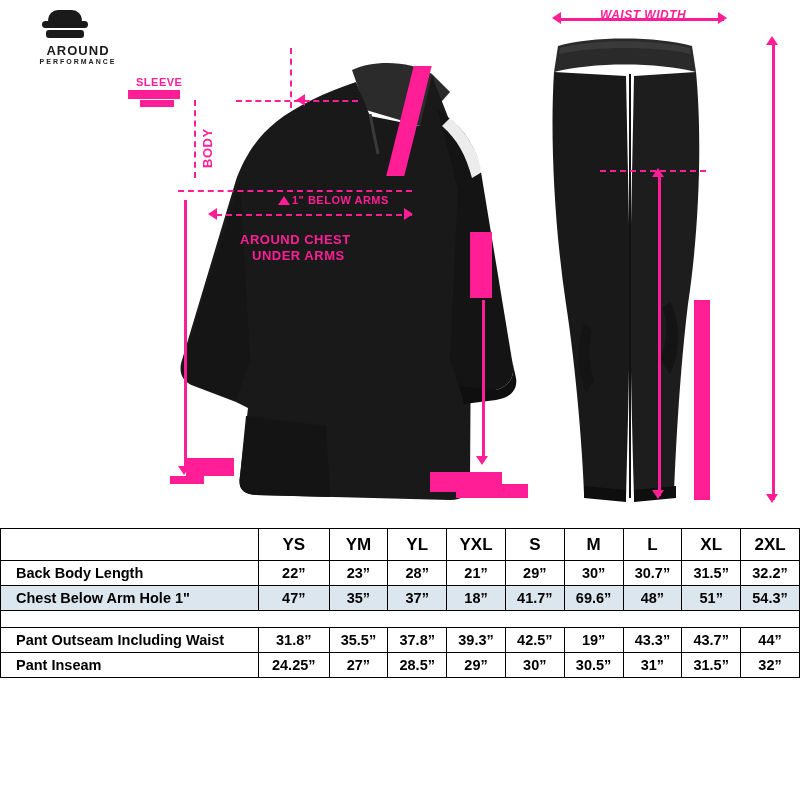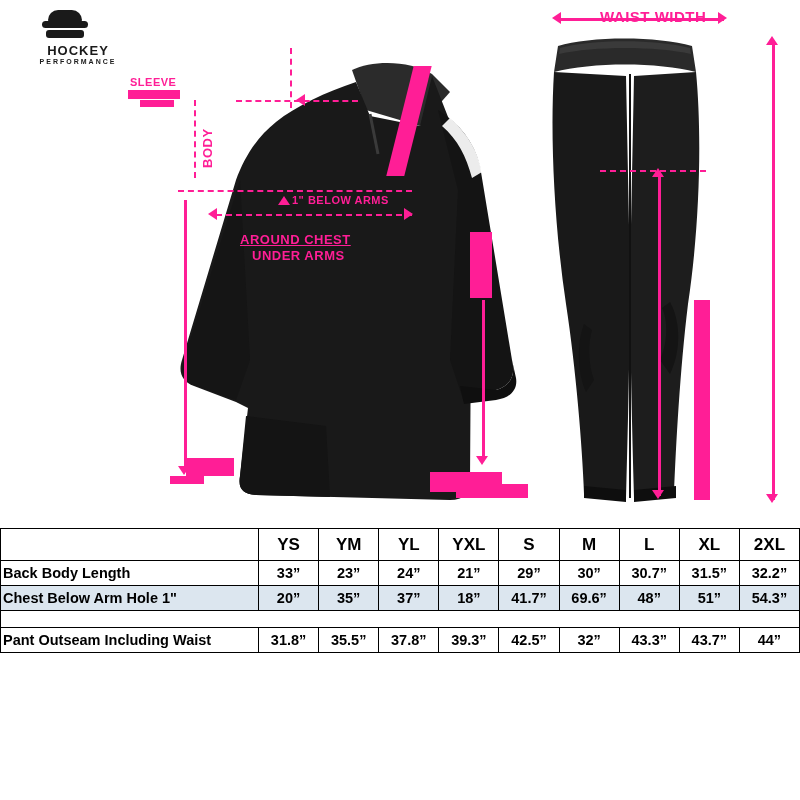--- a/index.html
+++ b/index.html
@@ -258,7 +258,7 @@
     <div class="solid-h" style="left:560px; top:18px; width:164px;"></div>
     <div class="arrow left" style="left:552px; top:12px;"></div>
     <div class="arrow right" style="left:718px; top:12px;"></div>
-    <div class="label-pink" style="left:600px; top:8px; font-size:15px;">WAIST WIDTH</div>
+    <div class="label-pink" style="left:600px; top:8px; font-size:12px;font-style:italic;">WAIST WIDTH</div>
 
     <div class="dash-h" style="left:600px; top:170px; width:106px;"></div>
     <div class="solid-v" style="left:658px; top:176px; height:320px;"></div>

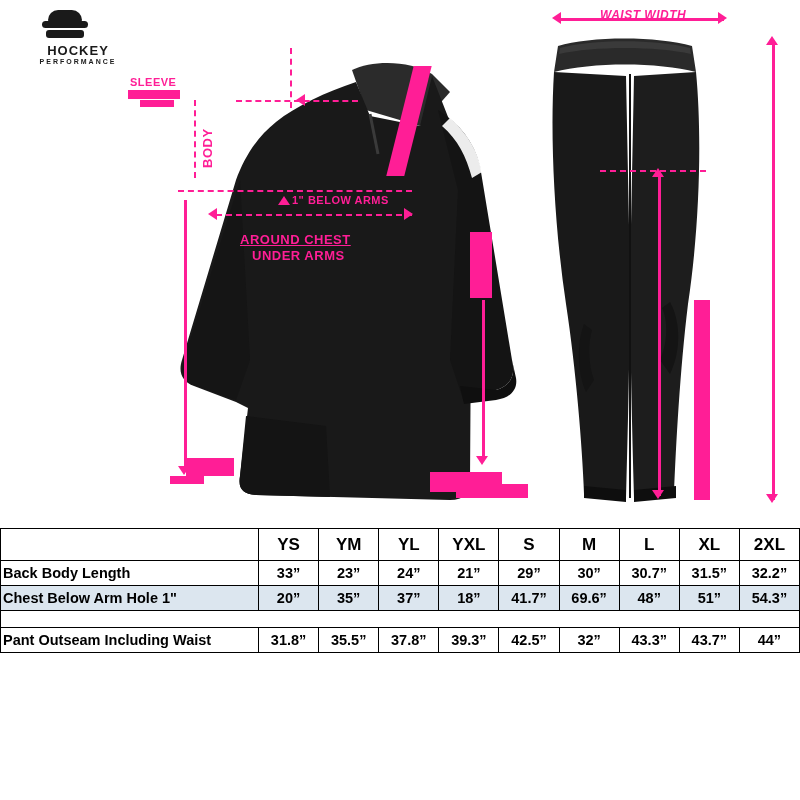--- a/index.html
+++ b/index.html
@@ -157,7 +157,7 @@
         <div class="brim"></div>
         <div class="base"></div>
       </div>
-      <div class="wordmark">HOCKEY</div>
+      <div class="wordmark">AROUND</div>
       <div class="subword">PERFORMANCE</div>
     </div>
 

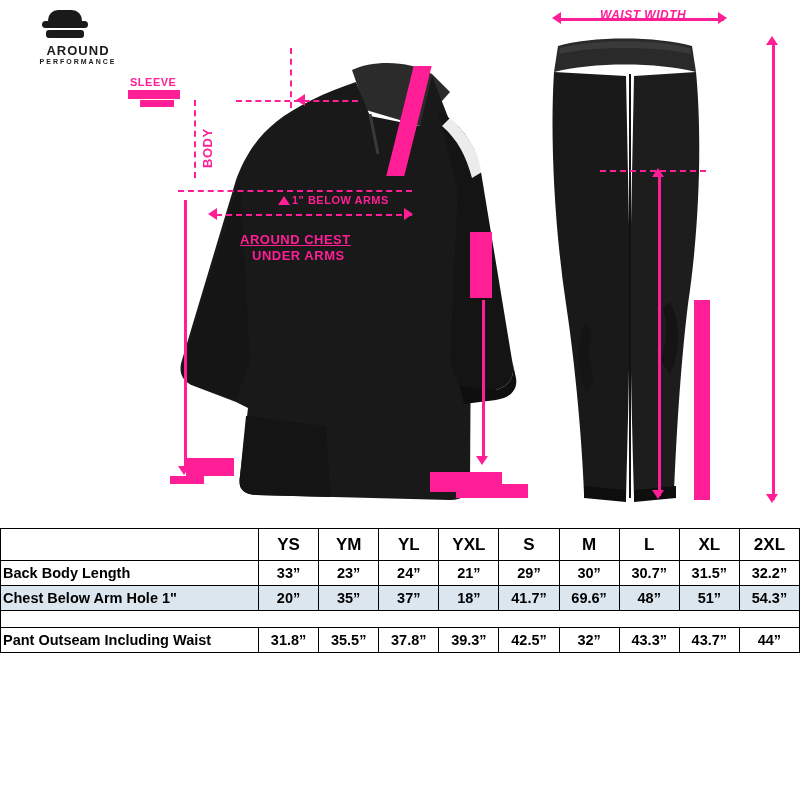--- a/index.html
+++ b/index.html
@@ -200,7 +200,7 @@
       <path d="M340 356 L376 360 C390 356 396 346 392 330 L396 348 C398 360 390 368 376 370 L344 374 Z" fill="#0f0f0f"></path>
     </svg>
 
-    <div class="label-pink" style="left:130px; top:76px; font-size:11px;">SLEEVE</div>
+    <div class="label-pink" style="left:136px; top:76px; font-size:11px;">SLEEVE</div>
     <div class="pinkbar" style="left:128px; top:90px; width:52px; height:9px;"></div>
     <div class="pinkbar" style="left:140px; top:100px; width:34px; height:7px;"></div>
 

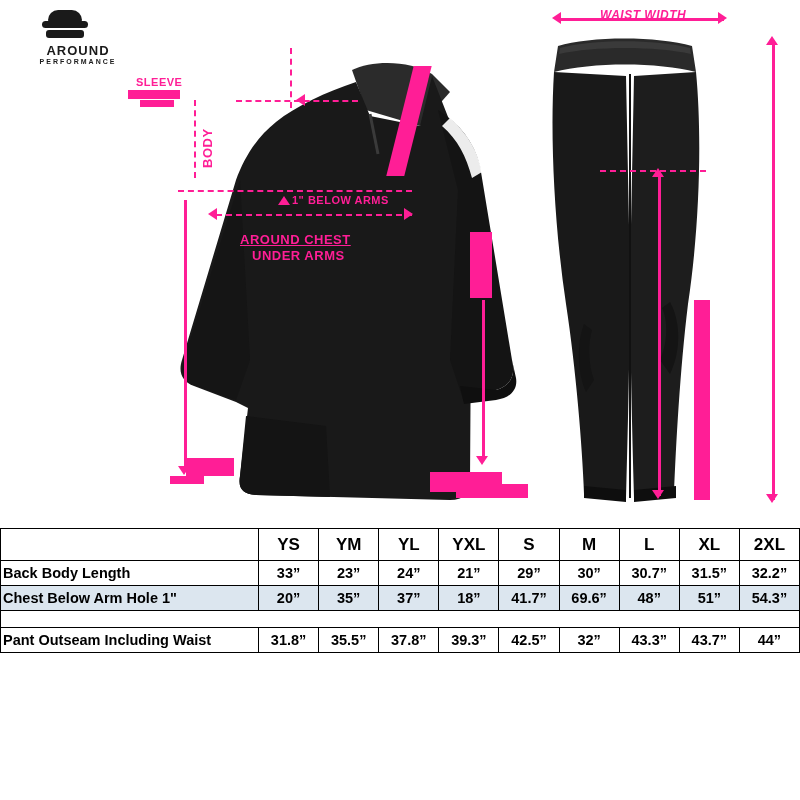--- a/index.html
+++ b/index.html
@@ -218,7 +218,7 @@
     <div class="arrow left" style="left:208px; top:208px;"></div>
     <div class="arrow right" style="left:404px; top:208px;"></div>
 
-    <div class="label-pink" style="left:240px; top:232px; font-size:13px;text-decoration:underline;">AROUND CHEST</div>
+    <div class="label-pink" style="left:240px; top:232px; font-size:13px;">AROUND CHEST</div>
     <div class="label-pink" style="left:252px; top:248px; font-size:13px;">UNDER ARMS</div>
 
     <div class="solid-v" style="left:184px; top:200px; height:272px;"></div>

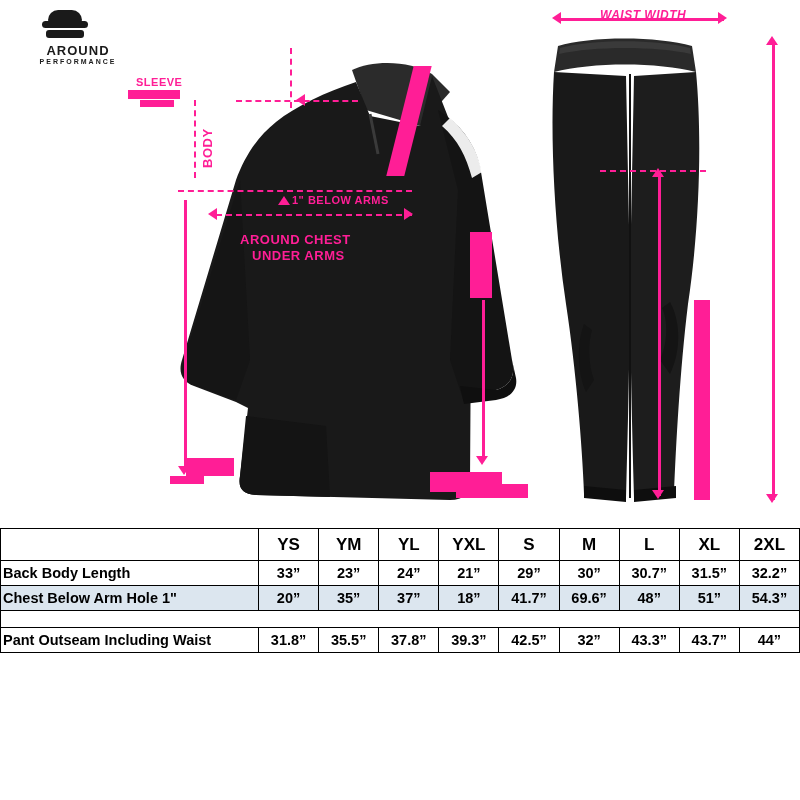--- a/index.html
+++ b/index.html
@@ -137,7 +137,7 @@
   }
   #size-table th.rowhead, #size-table td.rowhead {
     text-align: left;
-    padding-left: 2px;
+    padding-left: 15px;
     width: 258px;
   }
   #size-table .headrow td { height: 32px; font-size: 17px; margin-left: 12px; }

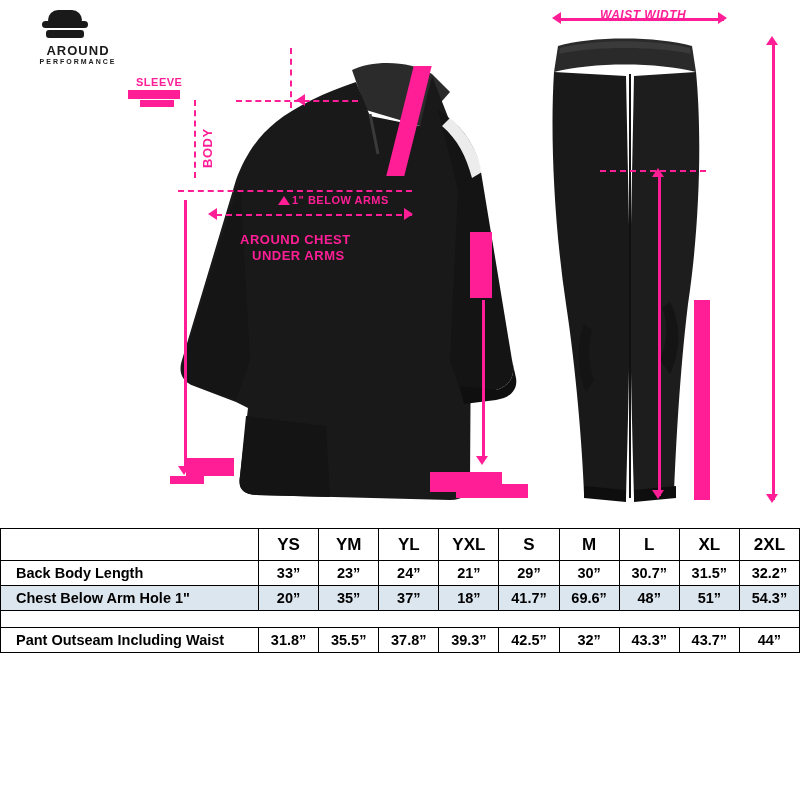--- a/index.html
+++ b/index.html
@@ -287,7 +287,7 @@
         </tr>
         <tr>
           <td class="rowhead">Back Body Length</td>
-          <td>33”</td>
+          <td>22”</td>
           <td>23”</td>
           <td>24”</td>
           <td>21”</td>

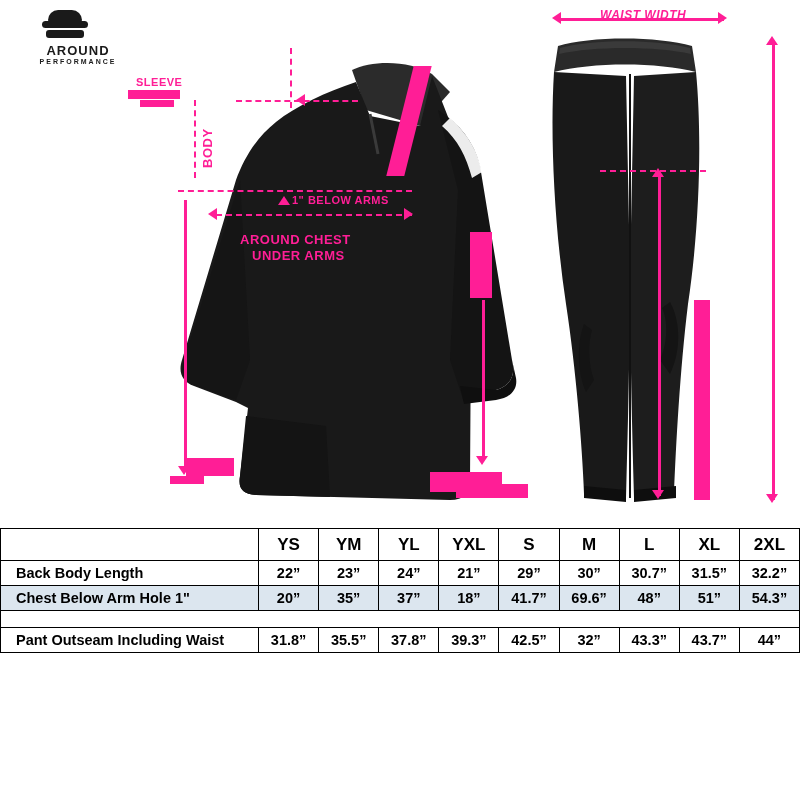--- a/index.html
+++ b/index.html
@@ -289,7 +289,7 @@
           <td class="rowhead">Back Body Length</td>
           <td>22”</td>
           <td>23”</td>
-          <td>24”</td>
+          <td>28”</td>
           <td>21”</td>
           <td>29”</td>
           <td>30”</td>

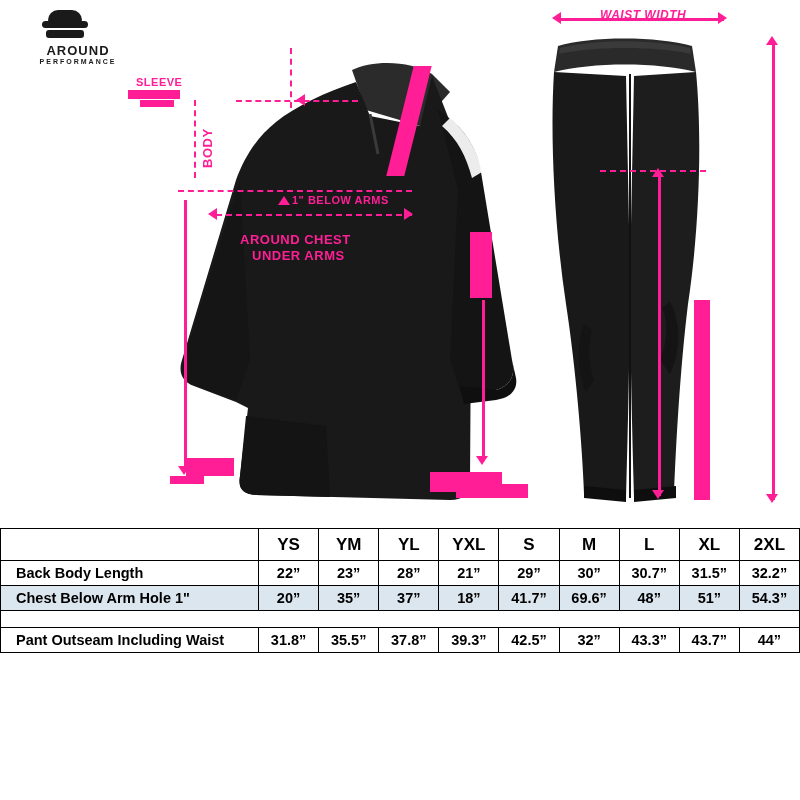--- a/index.html
+++ b/index.html
@@ -299,7 +299,7 @@
         </tr>
         <tr class="shade">
           <td class="rowhead">Chest Below Arm Hole 1"</td>
-          <td>20”</td>
+          <td>47”</td>
           <td>35”</td>
           <td>37”</td>
           <td>18”</td>

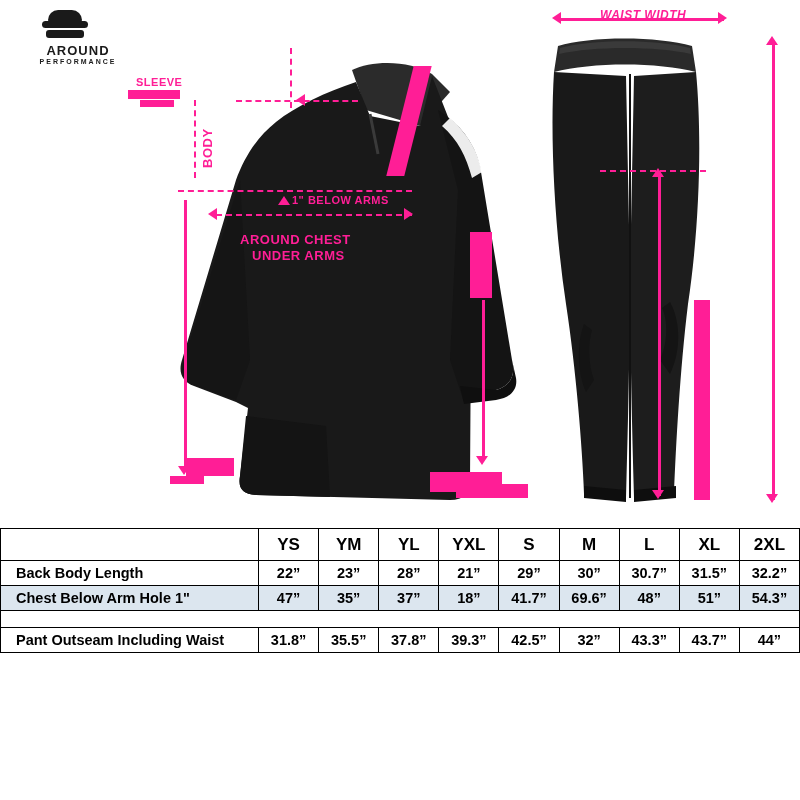--- a/index.html
+++ b/index.html
@@ -319,7 +319,7 @@
           <td>37.8”</td>
           <td>39.3”</td>
           <td>42.5”</td>
-          <td>32”</td>
+          <td>19”</td>
           <td>43.3”</td>
           <td>43.7”</td>
           <td>44”</td>

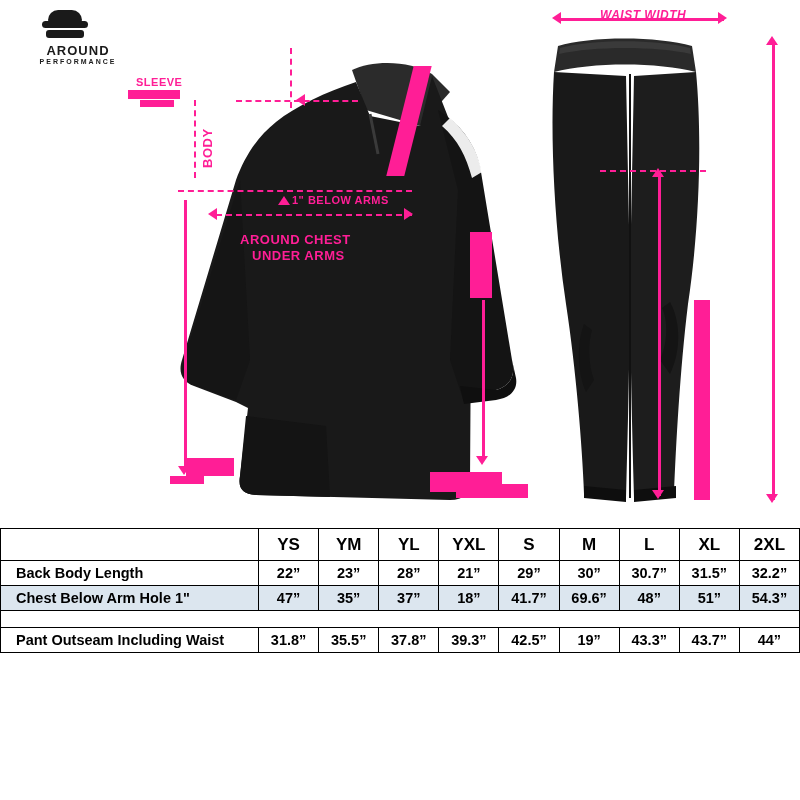--- a/index.html
+++ b/index.html
@@ -324,6 +324,18 @@
           <td>43.7”</td>
           <td>44”</td>
         </tr>
+        <tr>
+          <td class="rowhead">Pant Inseam</td>
+          <td>24.25”</td>
+          <td>27”</td>
+          <td>28.5”</td>
+          <td>29”</td>
+          <td>30”</td>
+          <td>30.5”</td>
+          <td>31”</td>
+          <td>31.5”</td>
+          <td>32”</td>
+        </tr>
       </tbody>
   </table>
 

